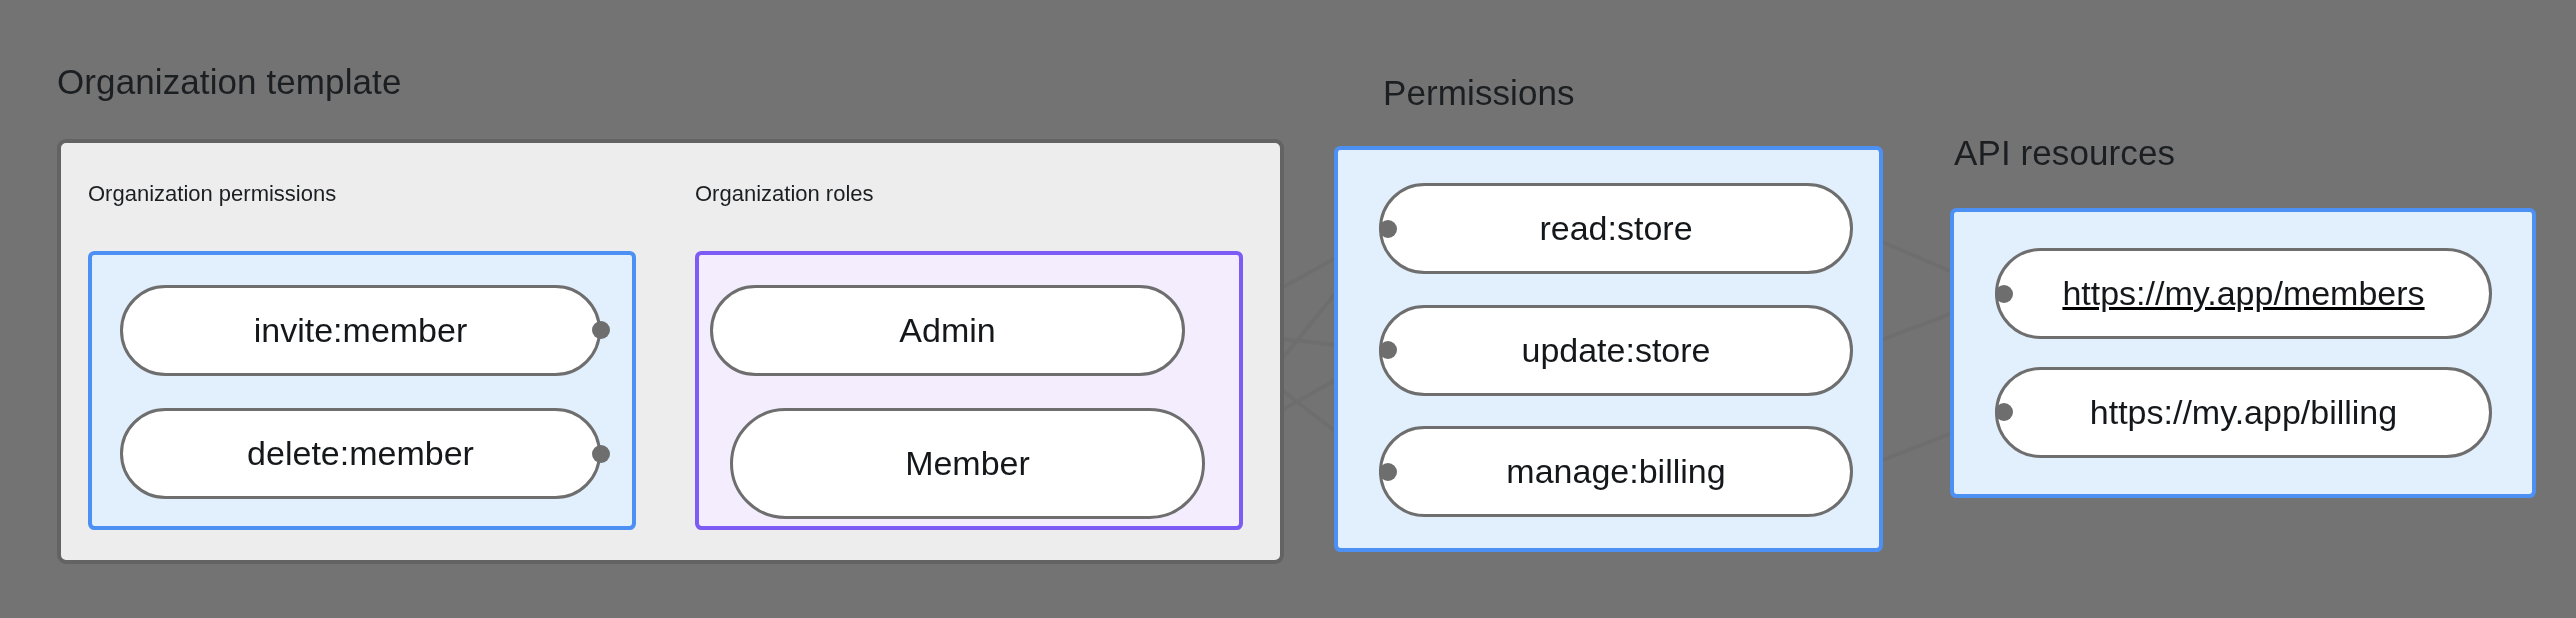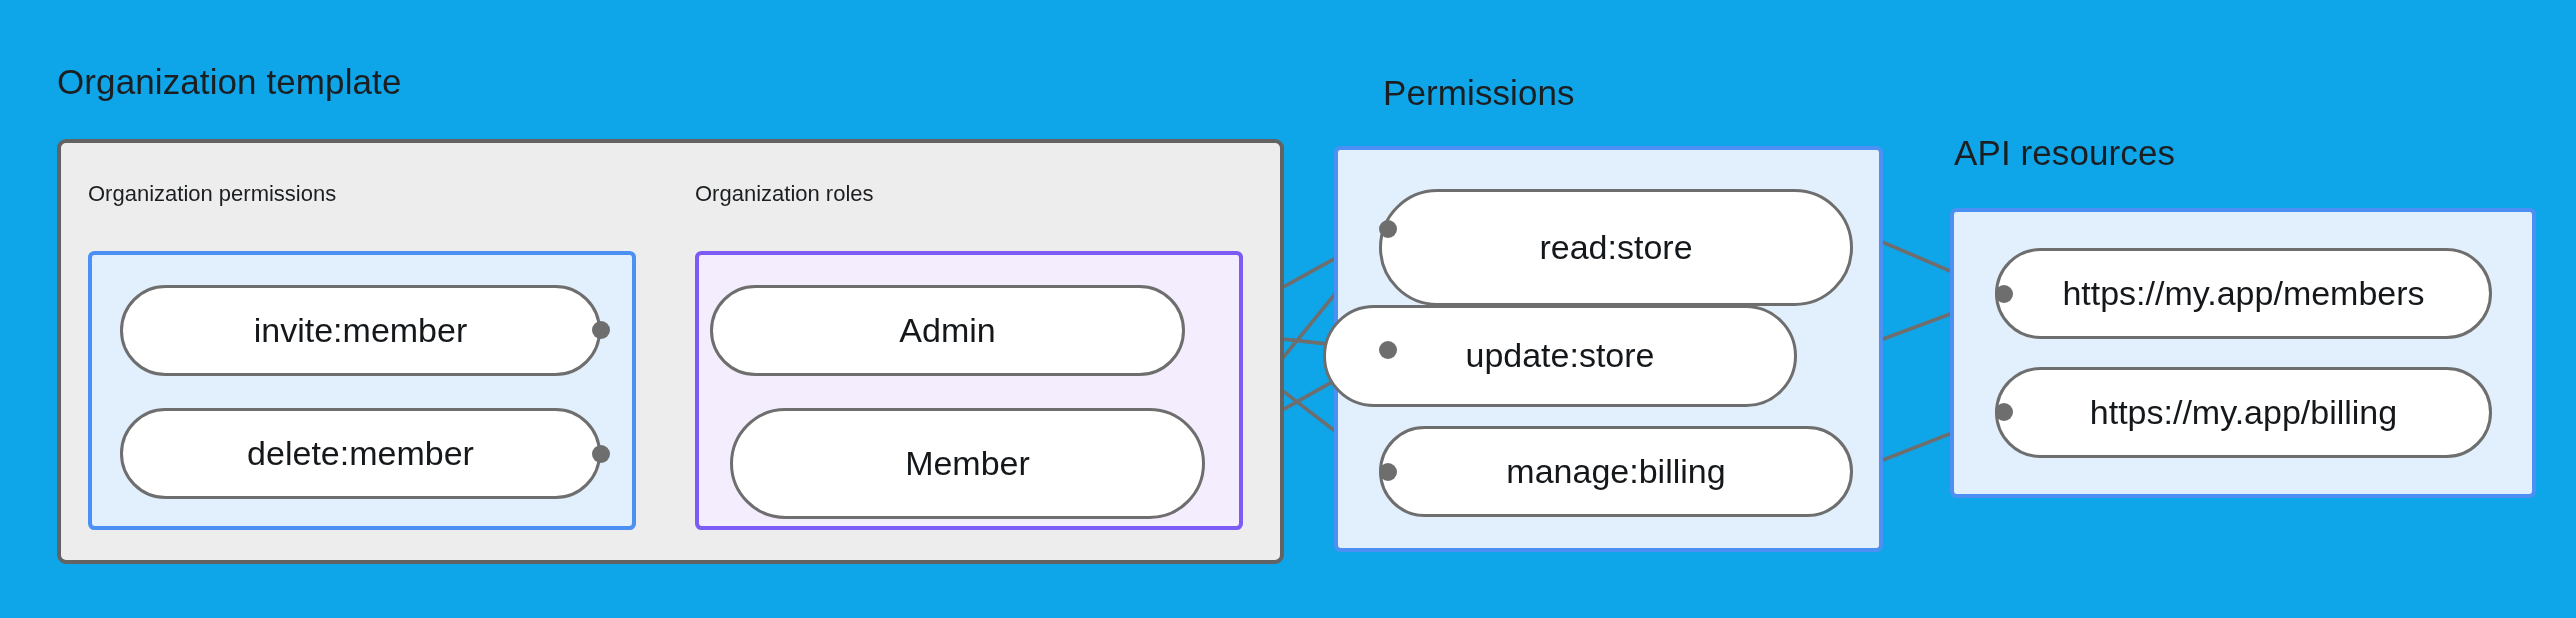--- a/index.html
+++ b/index.html
@@ -16,7 +16,7 @@
     position: relative;
     width: 2576px;
     height: 619px;
-    background: #0ea5e9;
+    background: #737373;
     overflow: hidden;
   }
 

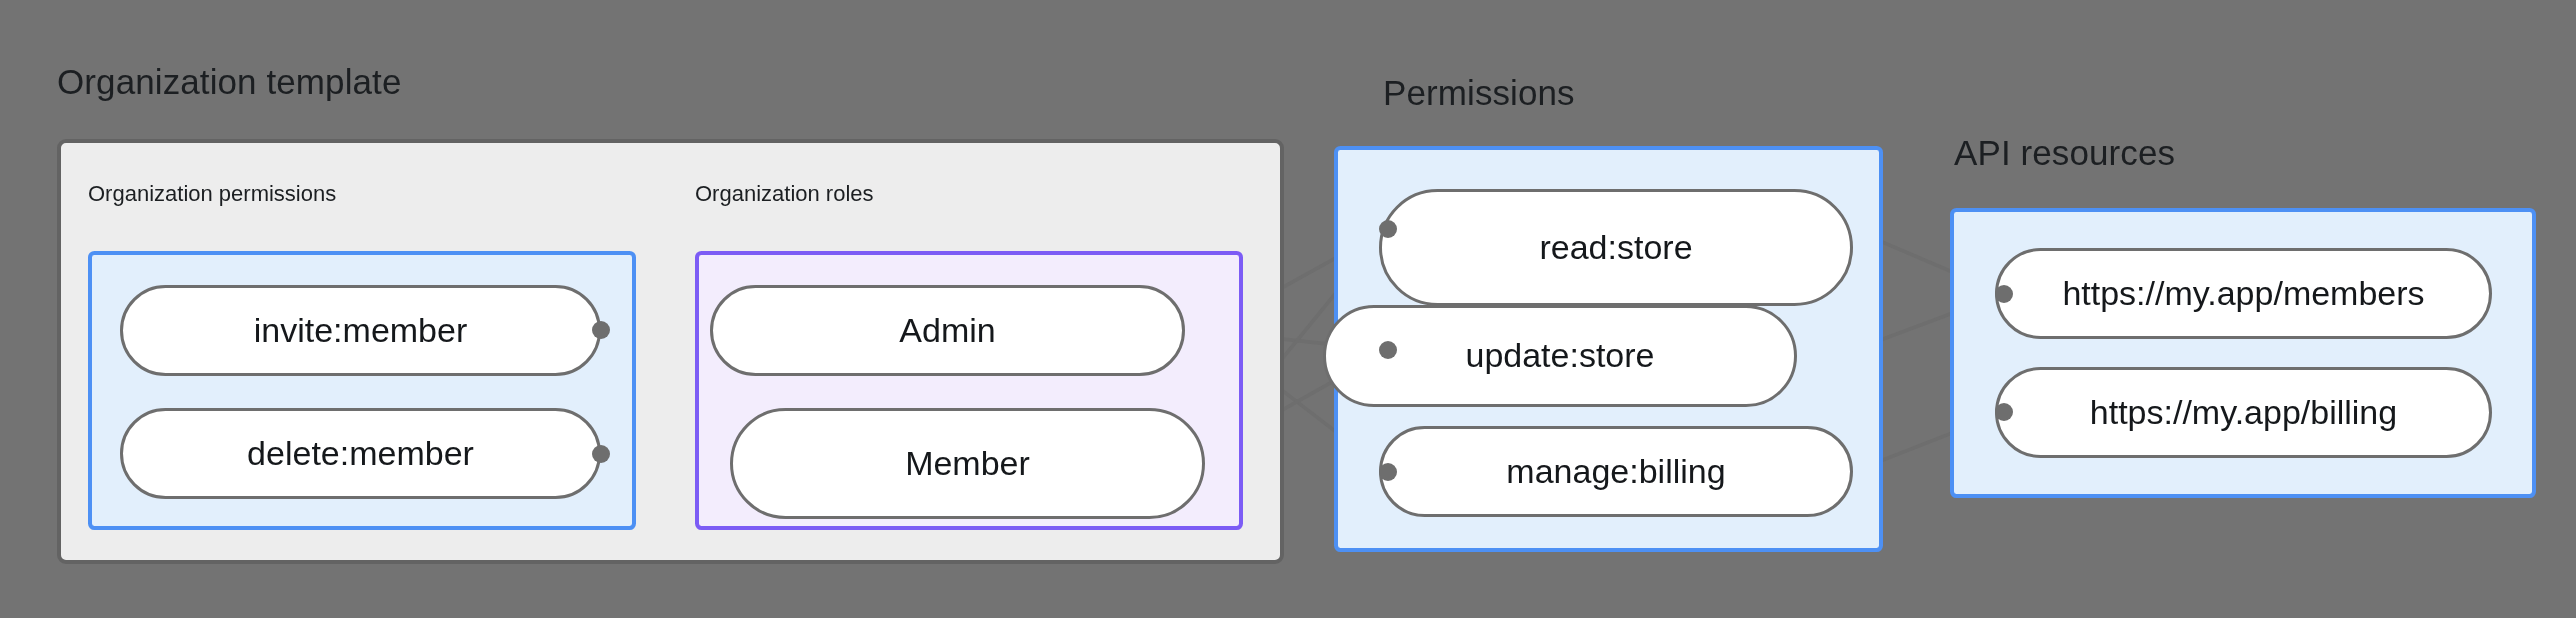--- a/index.html
+++ b/index.html
@@ -171,7 +171,7 @@
 
   <div class="blue-box" style="left:1334px; top:146px; width:549px; height:406px;"></div>
 
-  <div class="node" style="left:1379px; top:189px; width:474px; height:117px;justify-content:center;">
+  <div class="node" style="left:1379px; top:183px; width:474px; height:91px;justify-content:center;">
     <span class="node-label">read:store</span>
   </div>
 

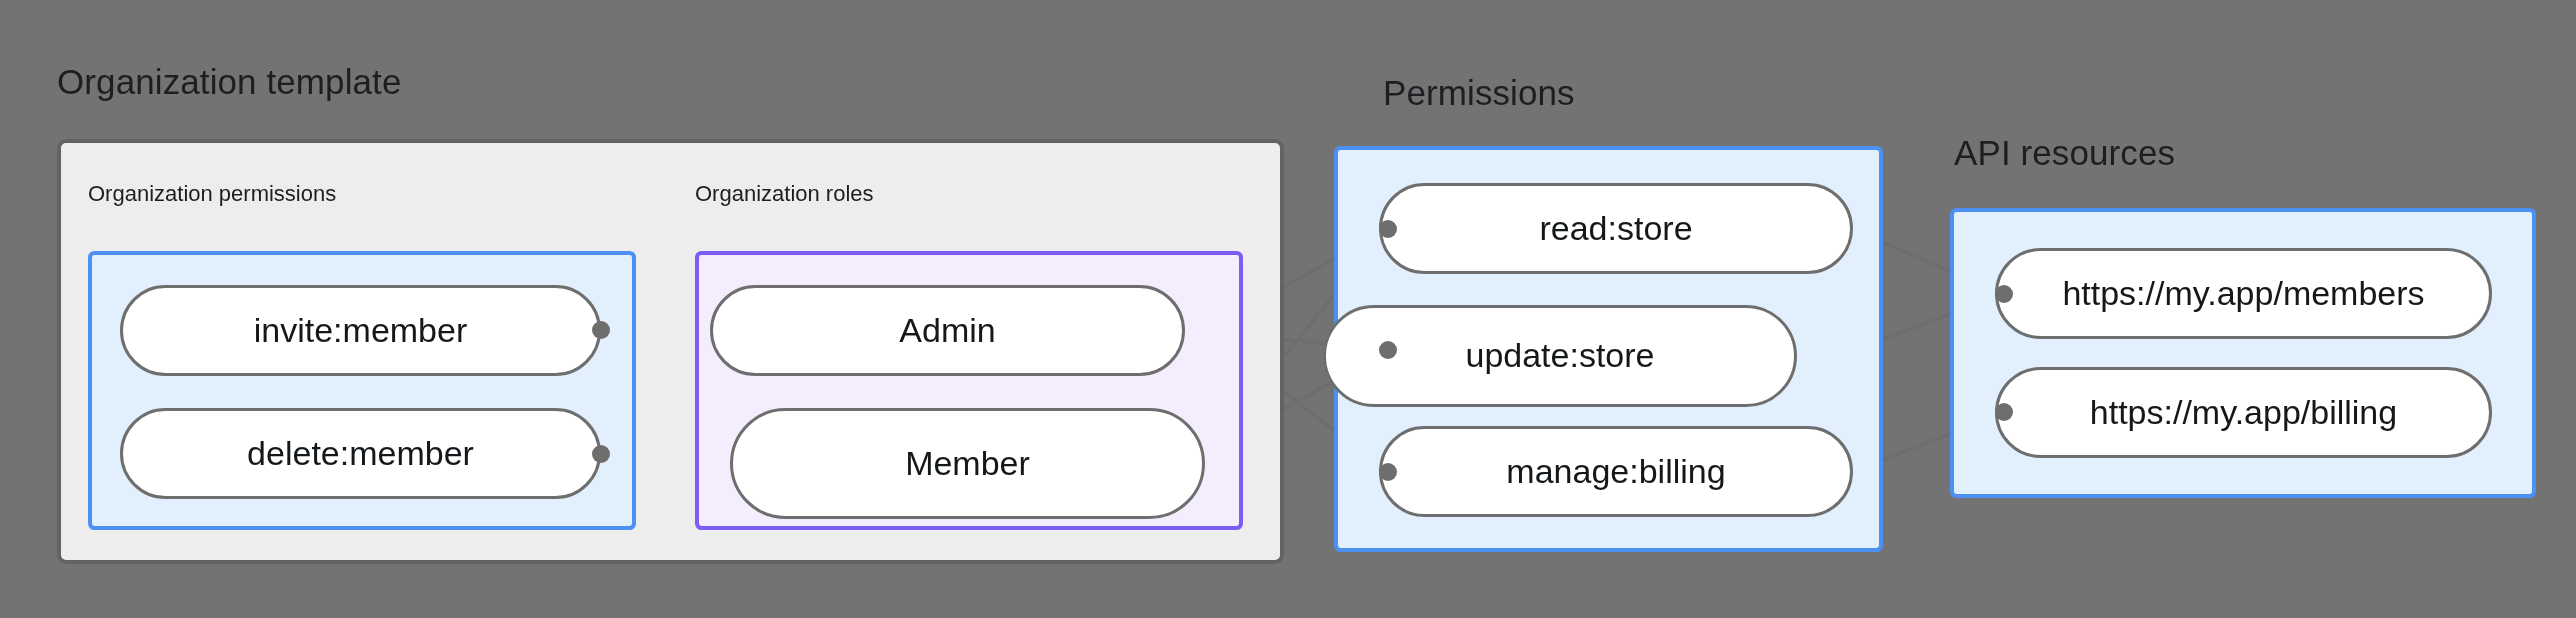--- a/index.html
+++ b/index.html
@@ -187,7 +187,7 @@
 
   <div class="blue-box" style="left:1950px; top:208px; width:586px; height:290px;"></div>
 
-  <div class="node" style="left:1995px; top:248px; width:497px; height:91px;">
+  <div class="node" style="left:1995px; top:248px; width:497px; height:91px;text-decoration:underline;">
     <span class="node-label">https://my.app/members</span>
   </div>
 

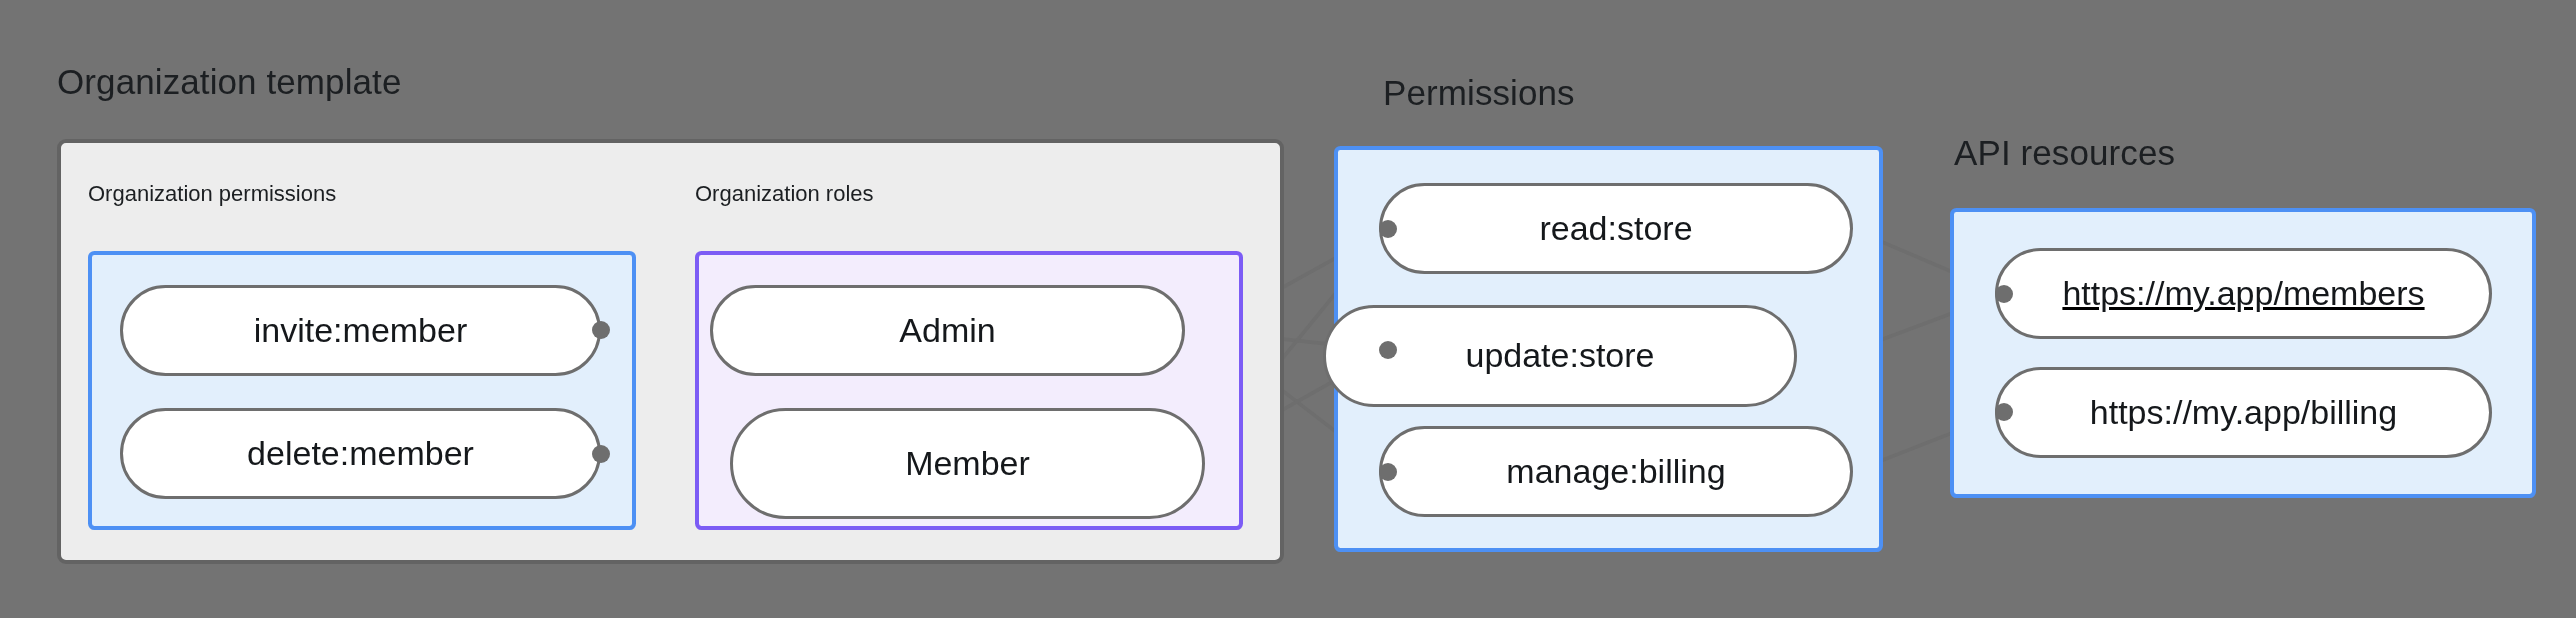--- a/index.html
+++ b/index.html
@@ -175,7 +175,7 @@
     <span class="node-label">read:store</span>
   </div>
 
-  <div class="node" style="left:1323px; top:305px; width:474px; height:102px;">
+  <div class="node" style="left:1379px; top:305px; width:474px; height:91px;">
     <span class="node-label">update:store</span>
   </div>
 

